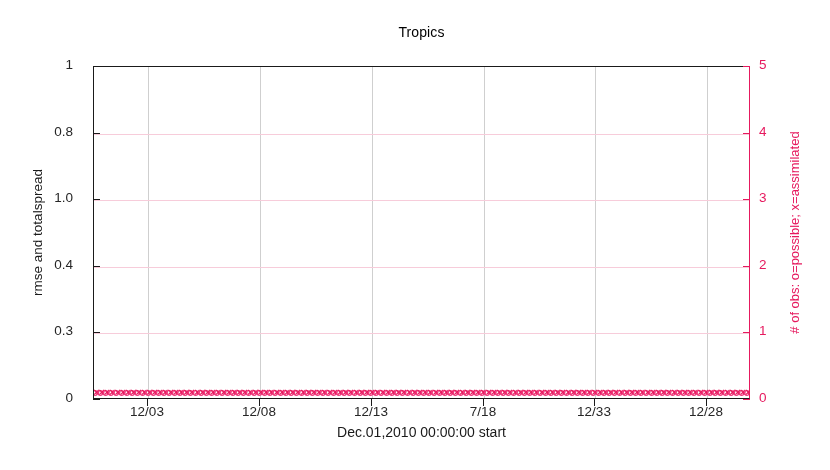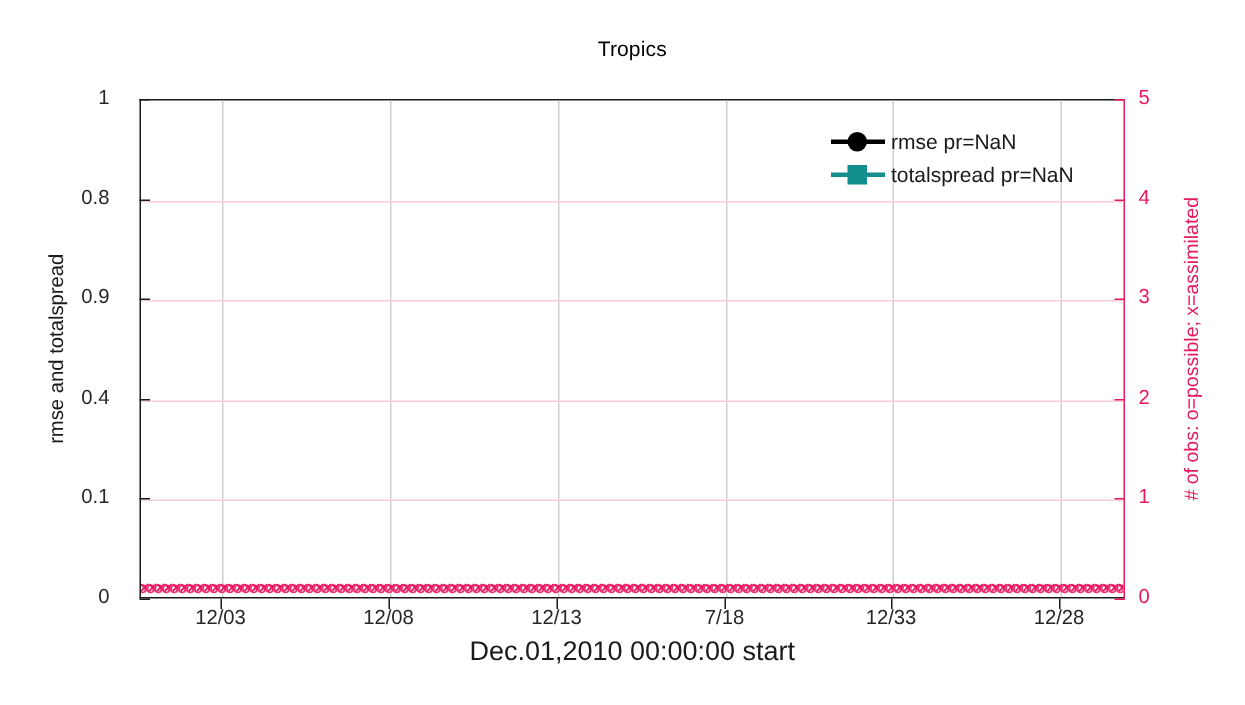--- a/index.html
+++ b/index.html
@@ -527,22 +527,6 @@
         <span class="obs-mark x-mark" style="left: 654.3px;">×</span>
       </div>
 
-    <div class="legend" style="position:absolute; left:458px; top:14px;">
-      <div class="legend-row">
-        <span class="legend-sym">
-          <span class="legend-line" style="background:#000000;"></span>
-          <span class="legend-marker-circle" style="background:#000000;"></span>
-        </span>
-        <span class="legend-text">rmse pr=NaN</span>
-      </div>
-      <div class="legend-row">
-        <span class="legend-sym">
-          <span class="legend-line" style="background:#128e8e;"></span>
-          <span class="legend-marker-square" style="background:#128e8e;"></span>
-        </span>
-        <span class="legend-text">totalspread pr=NaN</span>
-      </div>
-    </div>
   </div>
 
   <div id="axis-decorations">

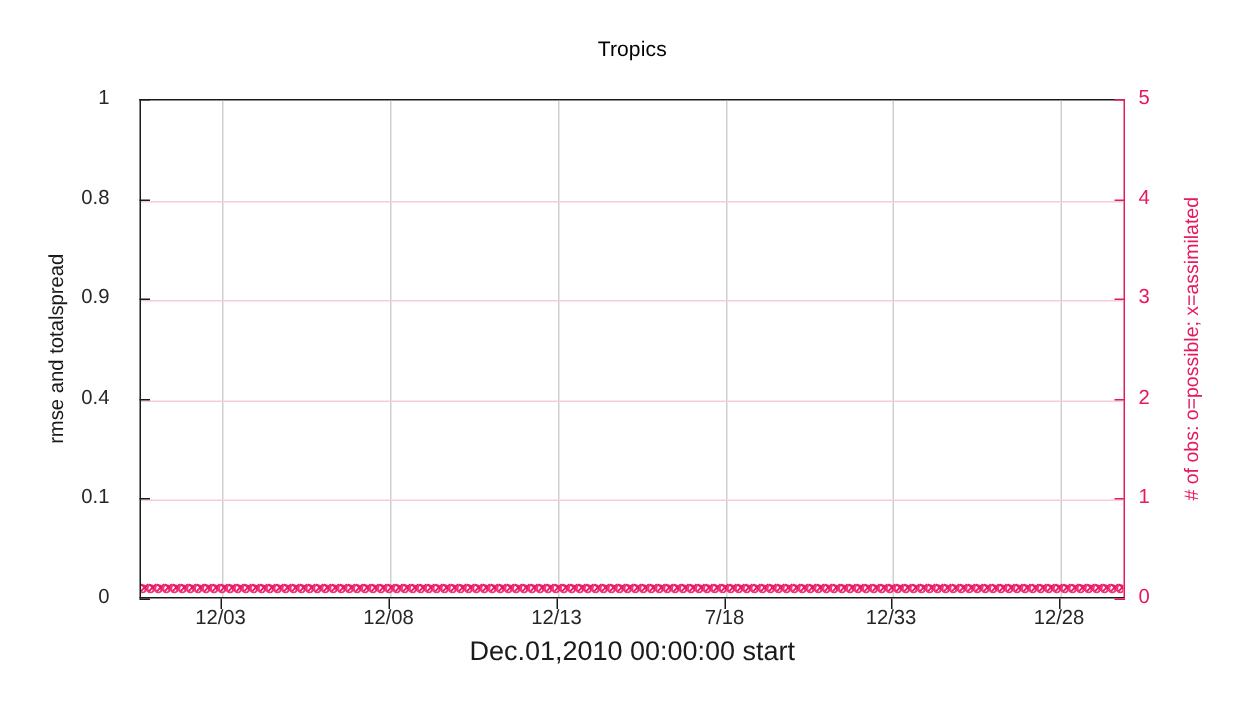--- a/index.html
+++ b/index.html
@@ -549,7 +549,7 @@
       <div class="tick-left" style="top: 265.8px;"></div>
       <div class="ylabel-left" style="top: 256.8px;">0.4</div>
       <div class="tick-left" style="top: 199.2px;"></div>
-      <div class="ylabel-left" style="top: 190.2px;">0.9</div>
+      <div class="ylabel-left" style="top: 190.2px;">1.0</div>
       <div class="tick-left" style="top: 132.6px;"></div>
       <div class="ylabel-left" style="top: 123.6px; margin-left: 44px;">0.8</div>
       <div class="tick-left" style="top: 66px;"></div>

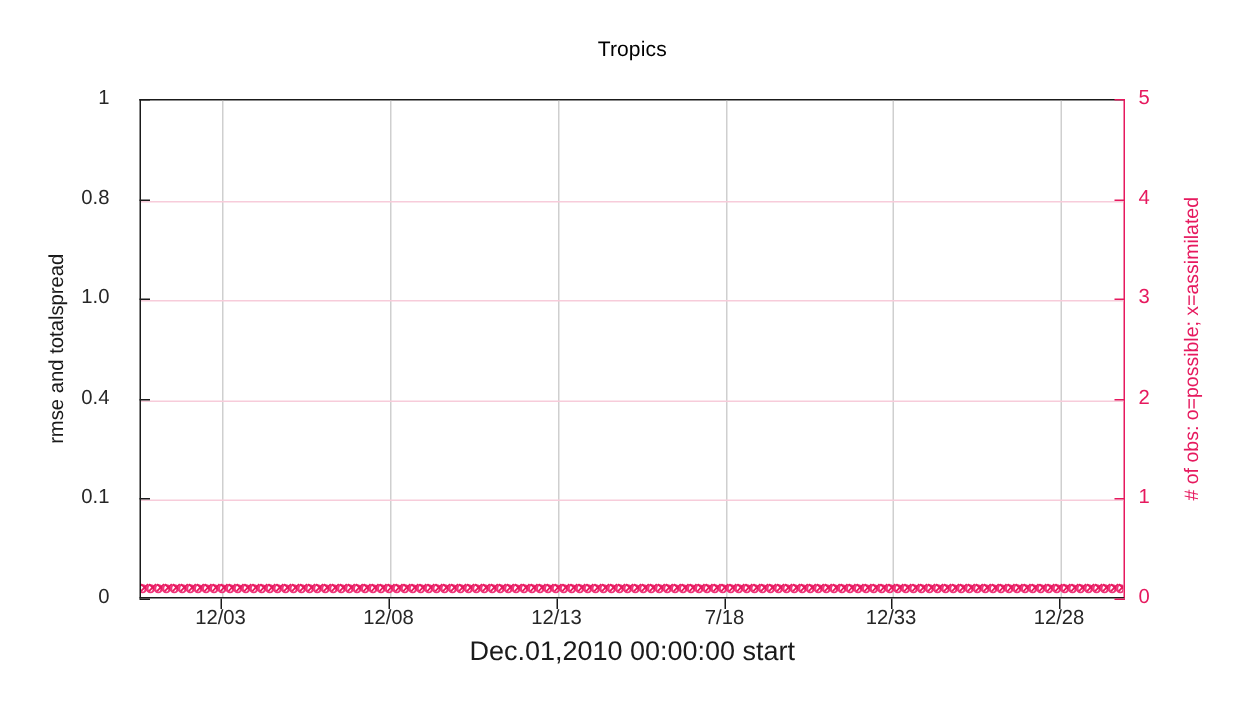--- a/index.html
+++ b/index.html
@@ -545,7 +545,7 @@
       <div class="tick-left" style="top: 399px;"></div>
       <div class="ylabel-left" style="top: 390px;">0</div>
       <div class="tick-left" style="top: 332.4px;"></div>
-      <div class="ylabel-left" style="top: 323.4px;">0.1</div>
+      <div class="ylabel-left" style="top: 323.4px;">0.3</div>
       <div class="tick-left" style="top: 265.8px;"></div>
       <div class="ylabel-left" style="top: 256.8px;">0.4</div>
       <div class="tick-left" style="top: 199.2px;"></div>

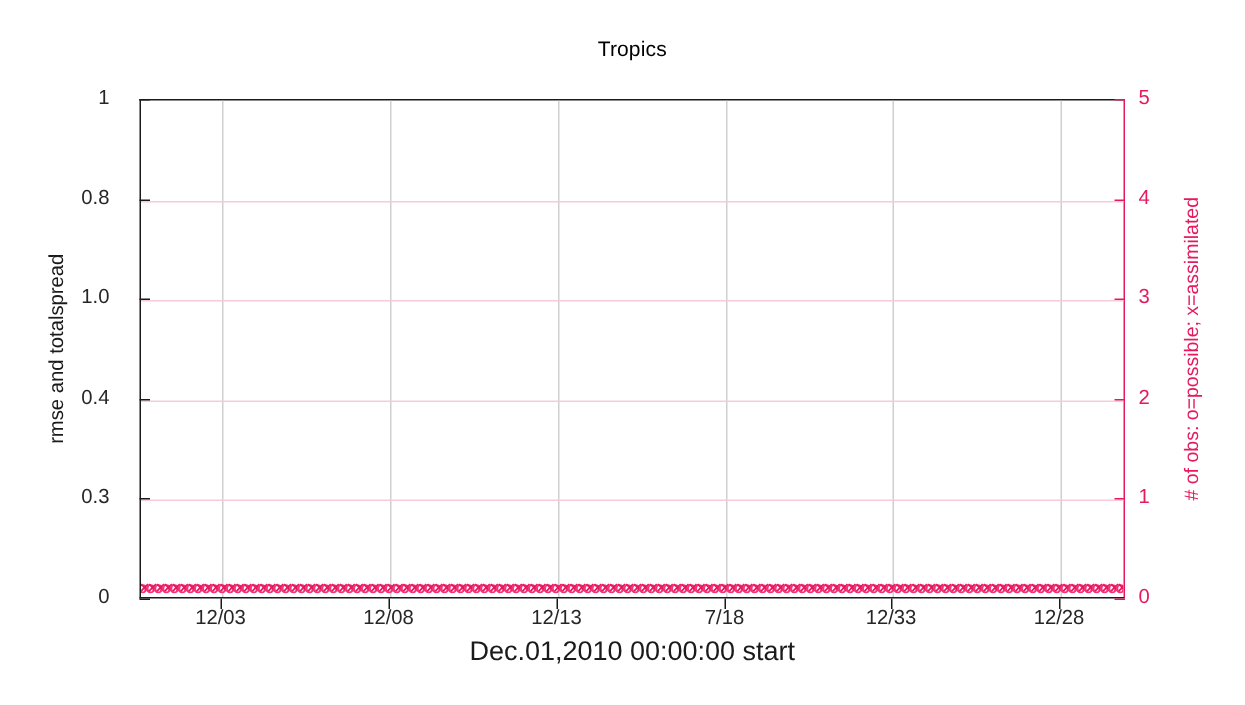--- a/index.html
+++ b/index.html
@@ -162,7 +162,7 @@
     top: 424px;
     width: 657px;
     text-align: center;
-    font-size: 18px;
+    font-size: 14px;
     color: #1a1a1a;
   }
 

